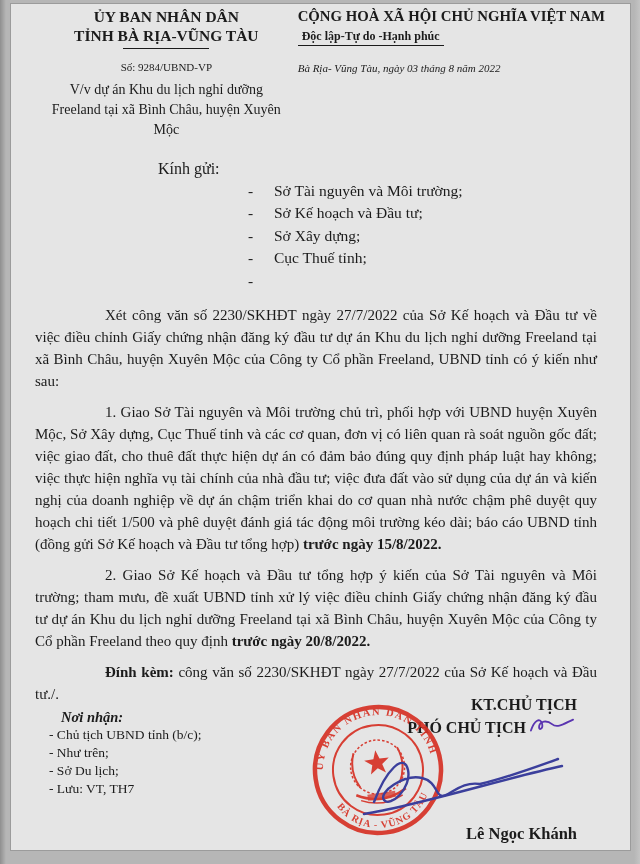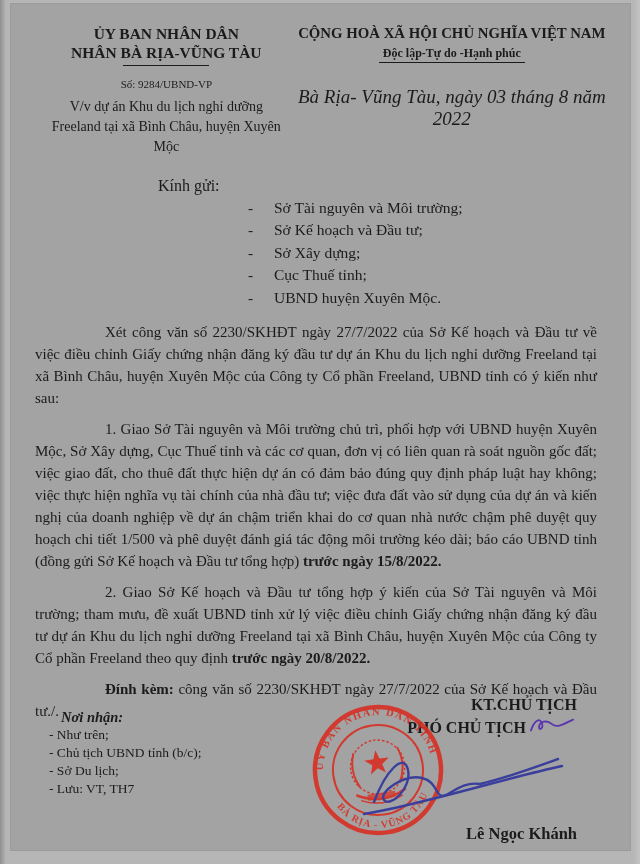--- a/index.html
+++ b/index.html
@@ -13,8 +13,8 @@
   }
   .paper{
     position:absolute;left:10px;top:3px;width:621px;height:848px;
-    background:#a3a3a3;border:1px solid #9b9b9b;box-sizing:border-box;
-    padding:20px 24px 0 24px;
+    background:#e5e5e5;border:1px solid #9b9b9b;box-sizing:border-box;
+    padding:3px 24px 0 24px;
   }
   
   .header{display:flex;}

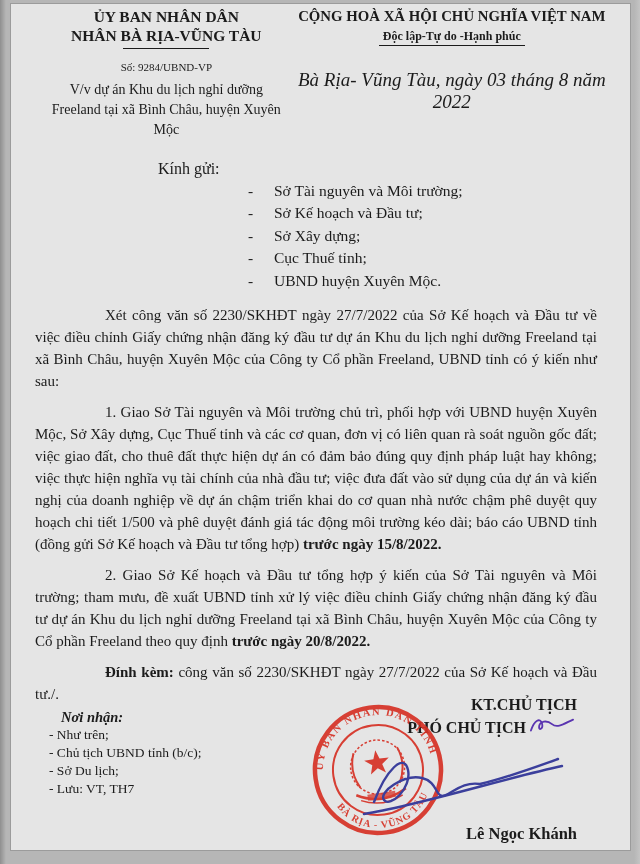--- a/index.html
+++ b/index.html
@@ -19,7 +19,7 @@
   
   .header{display:flex;}
   .h-left{width:46%;text-align:center;}
-  .h-right{width:54%;text-align:center;}
+  .h-right{width:54%;}
   .issuer-l1{font-weight:bold;font-size:15.5px;line-height:19px;}
   .issuer-l2{font-weight:bold;font-size:15.5px;line-height:19px;}
   .rule-short{width:86px;border-bottom:1.5px solid #1b1b1b;margin:3px auto 9px auto;}

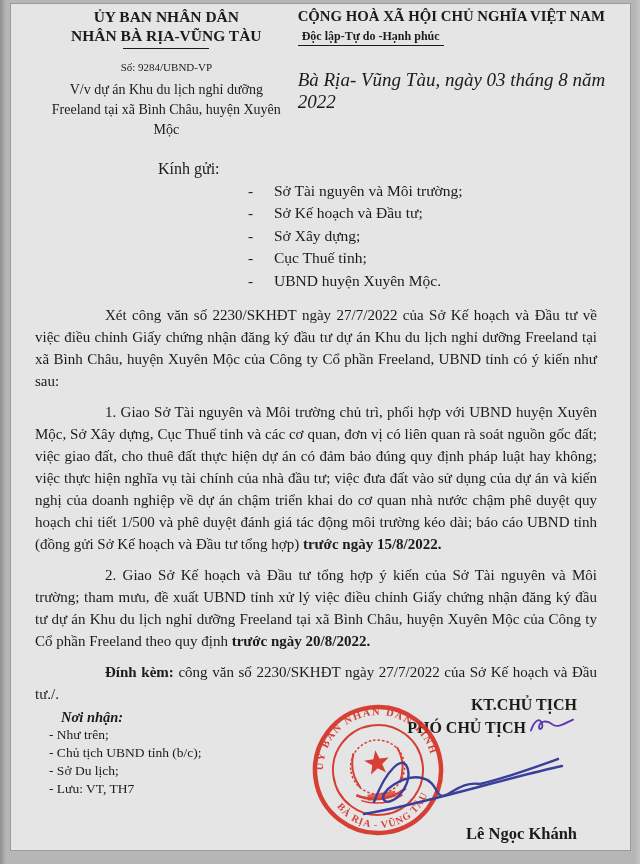--- a/index.html
+++ b/index.html
@@ -60,7 +60,7 @@
   <div class="header">
     <div class="h-left">
       <div class="issuer-l1">ỦY BAN NHÂN DÂN</div>
-      <div class="issuer-l2">NHÂN BÀ RỊA-VŨNG TÀU</div>
+      <div class="issuer-l2">TỈNH BÀ RỊA-VŨNG TÀU</div>
       <div class="rule-short"></div>
       <div class="doc-number">Số: 9284/UBND-VP</div>
       <div class="subject">V/v dự án Khu du lịch nghỉ dưỡng Freeland tại xã Bình Châu, huyện Xuyên Mộc</div>

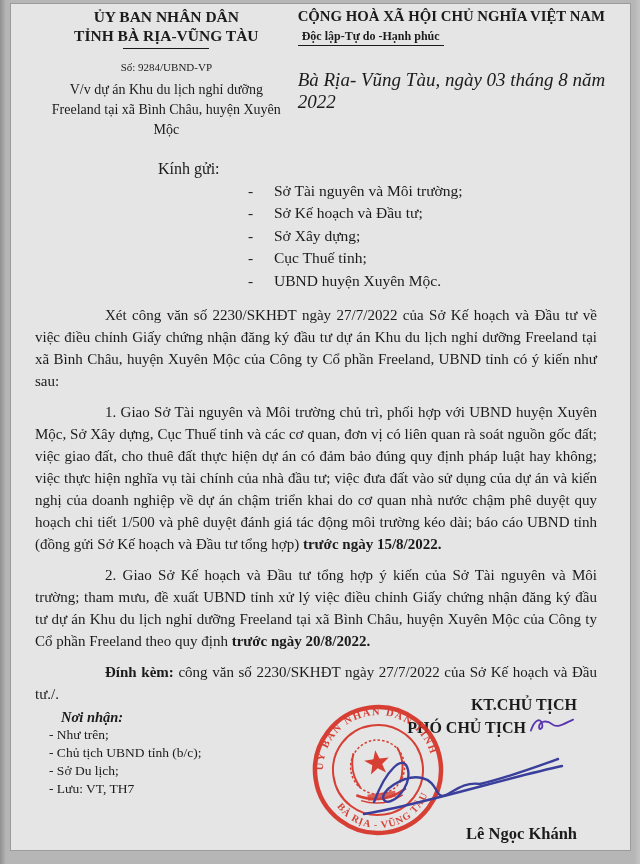--- a/index.html
+++ b/index.html
@@ -28,7 +28,7 @@
   .national-l1{font-weight:bold;font-size:14.8px;line-height:19px;}
   .national-l2{font-weight:bold;font-size:12px;display:inline-block;
     border-bottom:1.5px solid #1b1b1b;padding:0 4px 1px 4px;margin-top:1px;}
-  .dateline{font-style:italic;font-size:19px;margin-top:23px;}
+  .dateline{font-style:italic;font-size:11px;margin-top:16px;}
   
   .salutation{font-size:16px;margin:20px 0 0 123px;}
   .recipients{margin:2px 0 0 213px;}

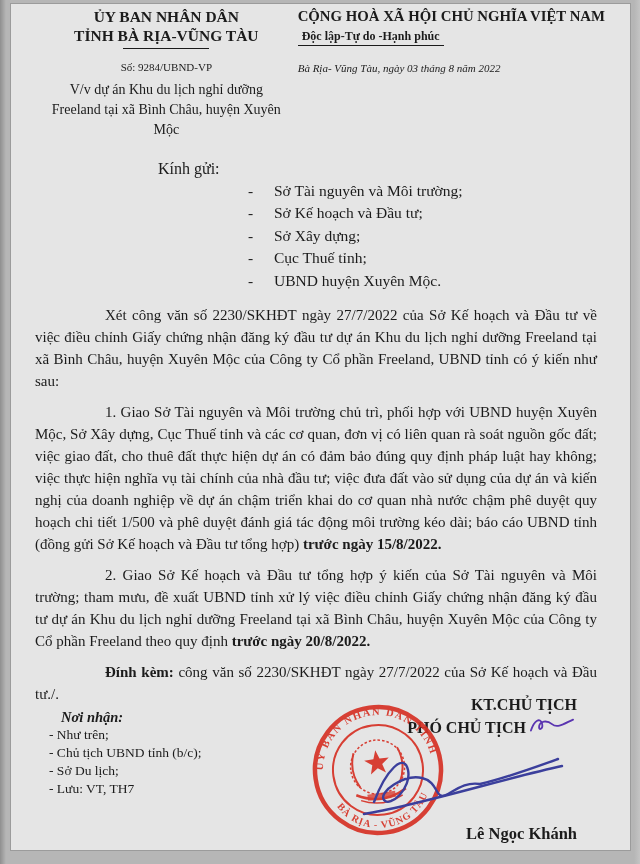--- a/index.html
+++ b/index.html
@@ -92,7 +92,6 @@
     </div>
     <div class="recipient-row">
       <span class="recipient-dash">-</span>
-      <span>UBND huyện Xuyên Mộc.</span>
     </div>
   </div>
 

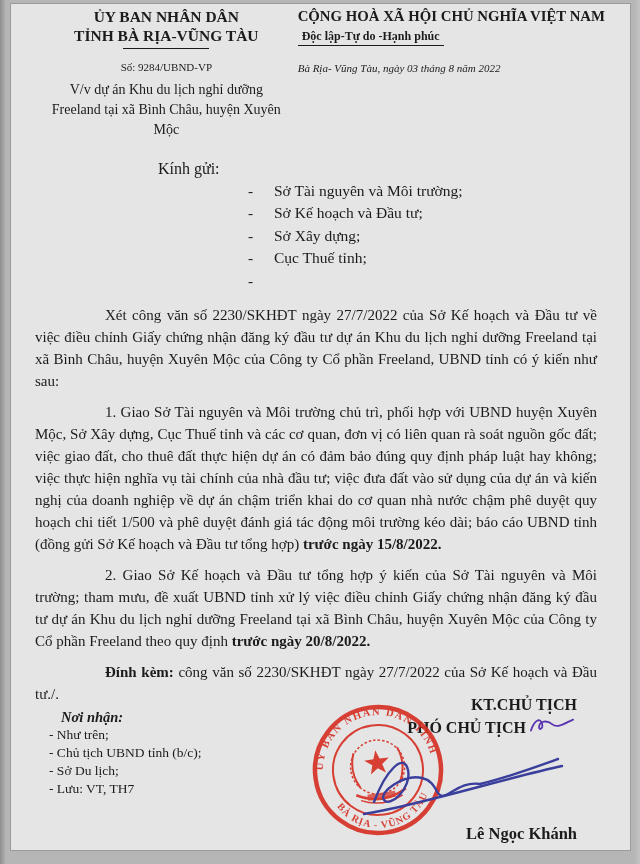--- a/index.html
+++ b/index.html
@@ -117,8 +117,8 @@
 
   <div class="noi-nhan">
     <div class="noi-nhan-label">Nơi nhận:</div>
+    <div class="noi-nhan-item">- Chủ tịch UBND tỉnh (b/c);</div>
     <div class="noi-nhan-item">- Như trên;</div>
-    <div class="noi-nhan-item">- Chủ tịch UBND tỉnh (b/c);</div>
     <div class="noi-nhan-item">- Sở Du lịch;</div>
     <div class="noi-nhan-item">- Lưu: VT, TH7</div>
   </div>

